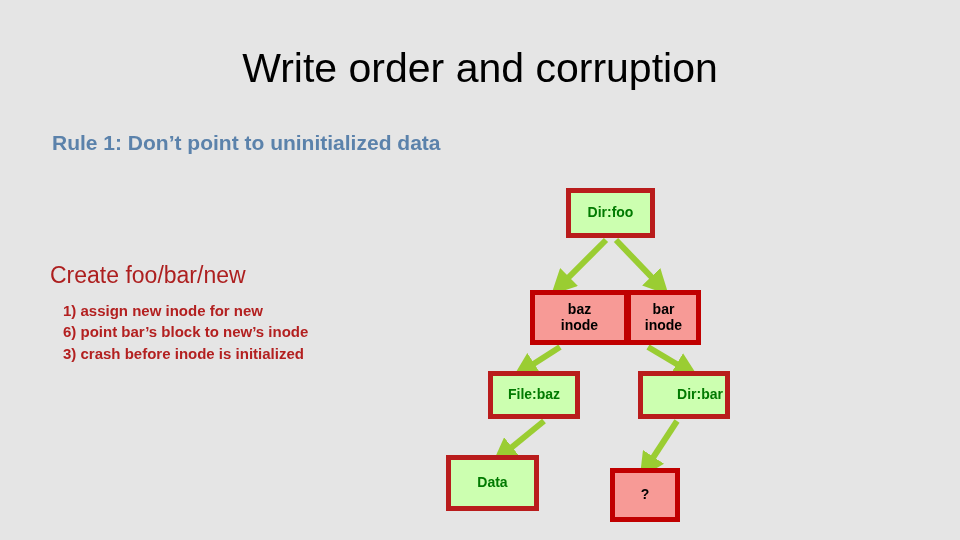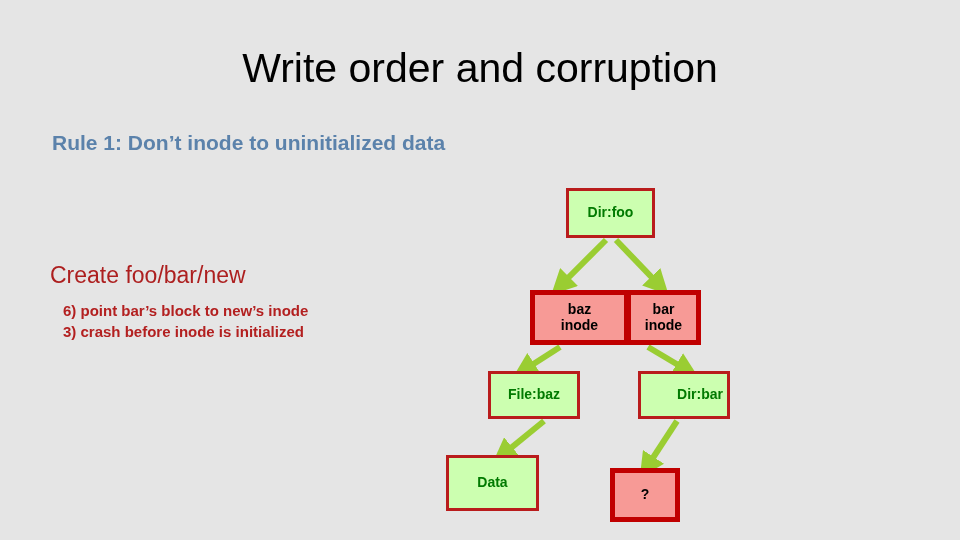--- a/index.html
+++ b/index.html
@@ -121,7 +121,7 @@
 
   <div id="slide-title">Write order and corruption</div>
 
-  <div id="rule-heading">Rule 1: Don’t inode to uninitialized data</div>
+  <div id="rule-heading">Rule 1: Don’t point to uninitialized data</div>
 
   <div id="create-heading">Create foo/bar/new</div>
 

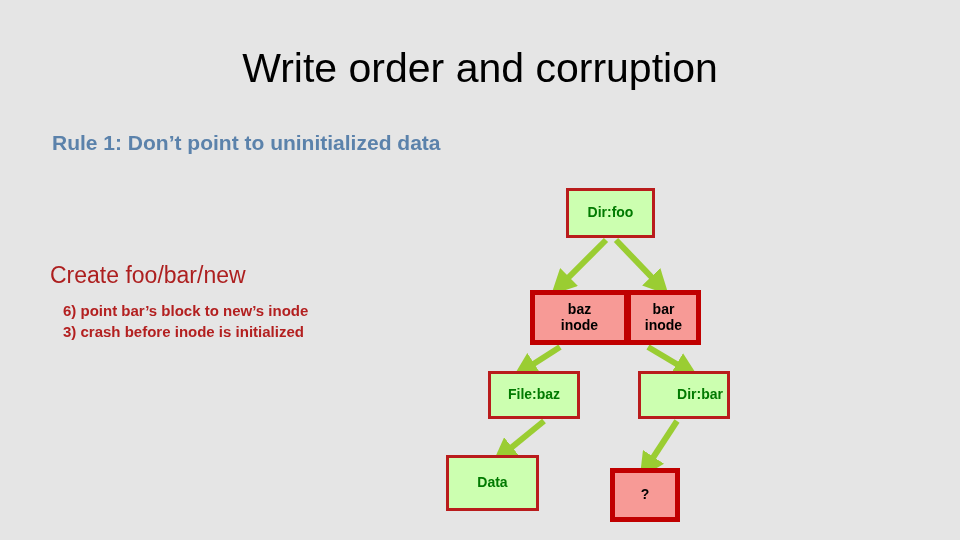--- a/index.html
+++ b/index.html
@@ -98,7 +98,7 @@
   }
   .node.green {
     background: #ccffb0;
-    border: 3px solid #b91c1c;
+    border: 5px solid #b91c1c;
     color: #017a01;
     font-size: 14px;
     text-align: center;

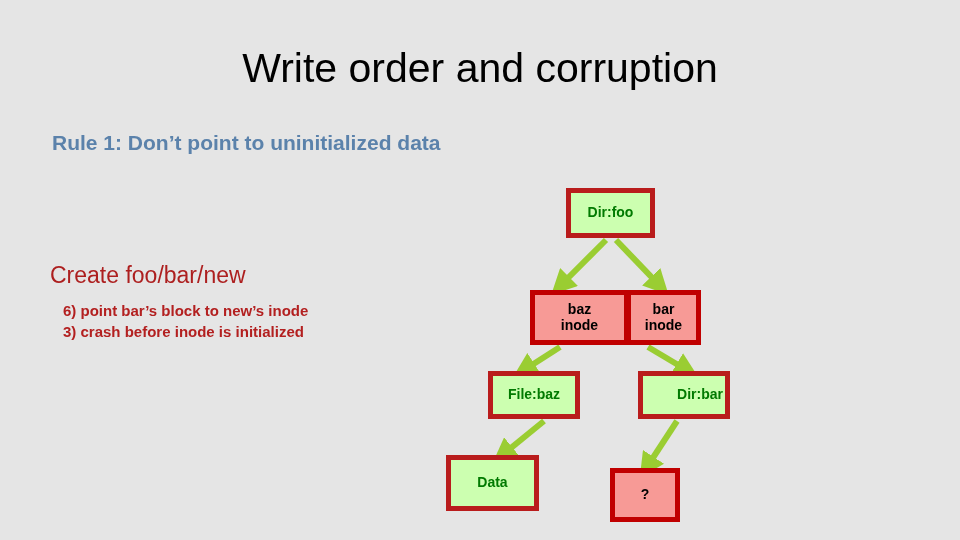--- a/index.html
+++ b/index.html
@@ -126,6 +126,7 @@
   <div id="create-heading">Create foo/bar/new</div>
 
   <div id="steps-list">
+    <div class="step">1) assign new inode for new</div>
     <div class="step">6) point bar’s block to new’s inode</div>
     <div class="step">3) crash before inode is initialized</div>
   </div>

